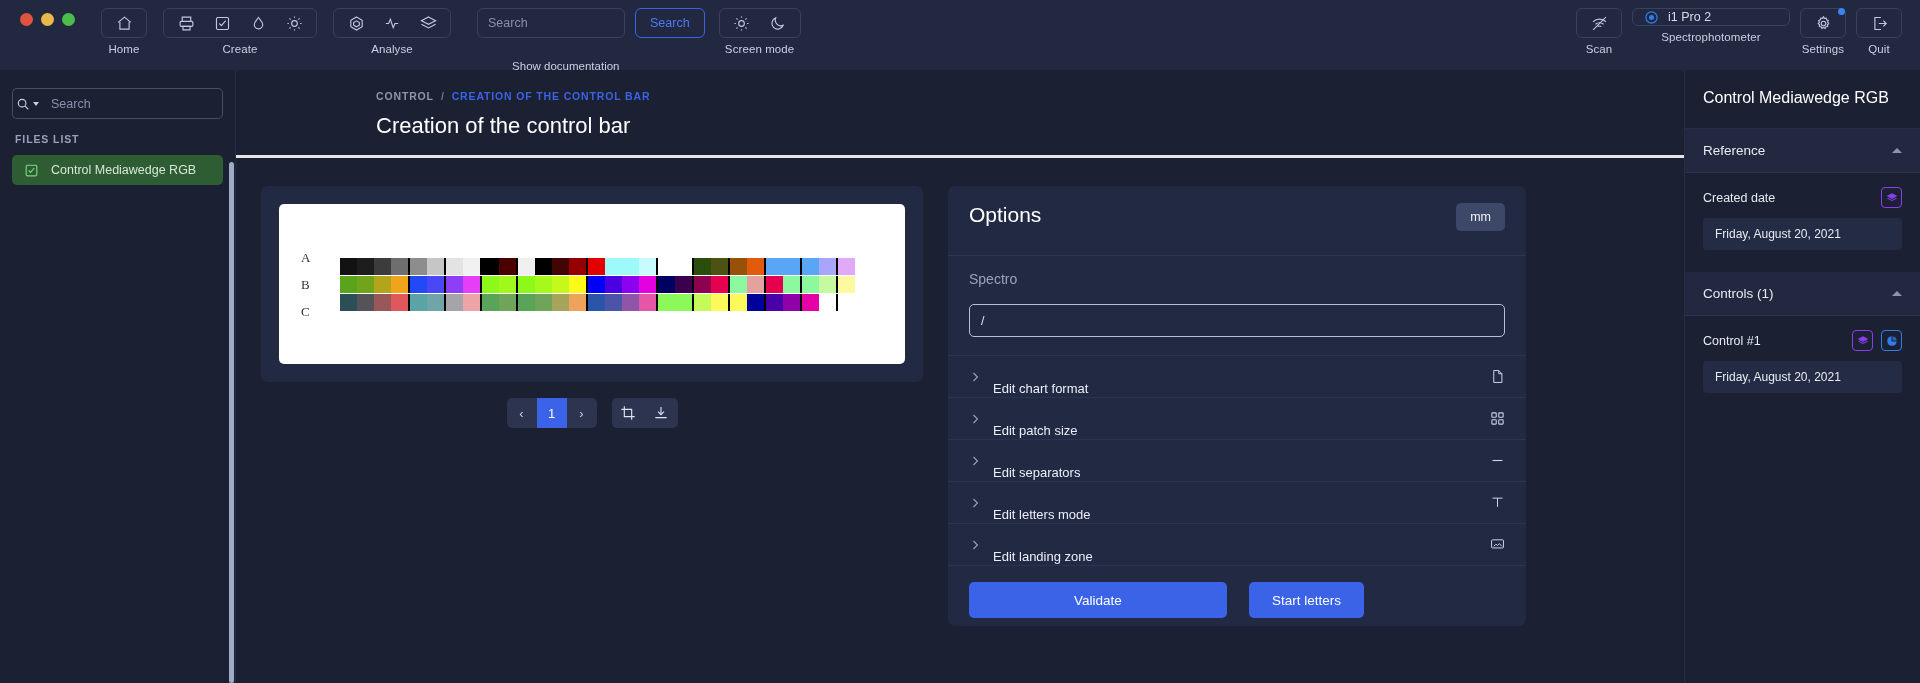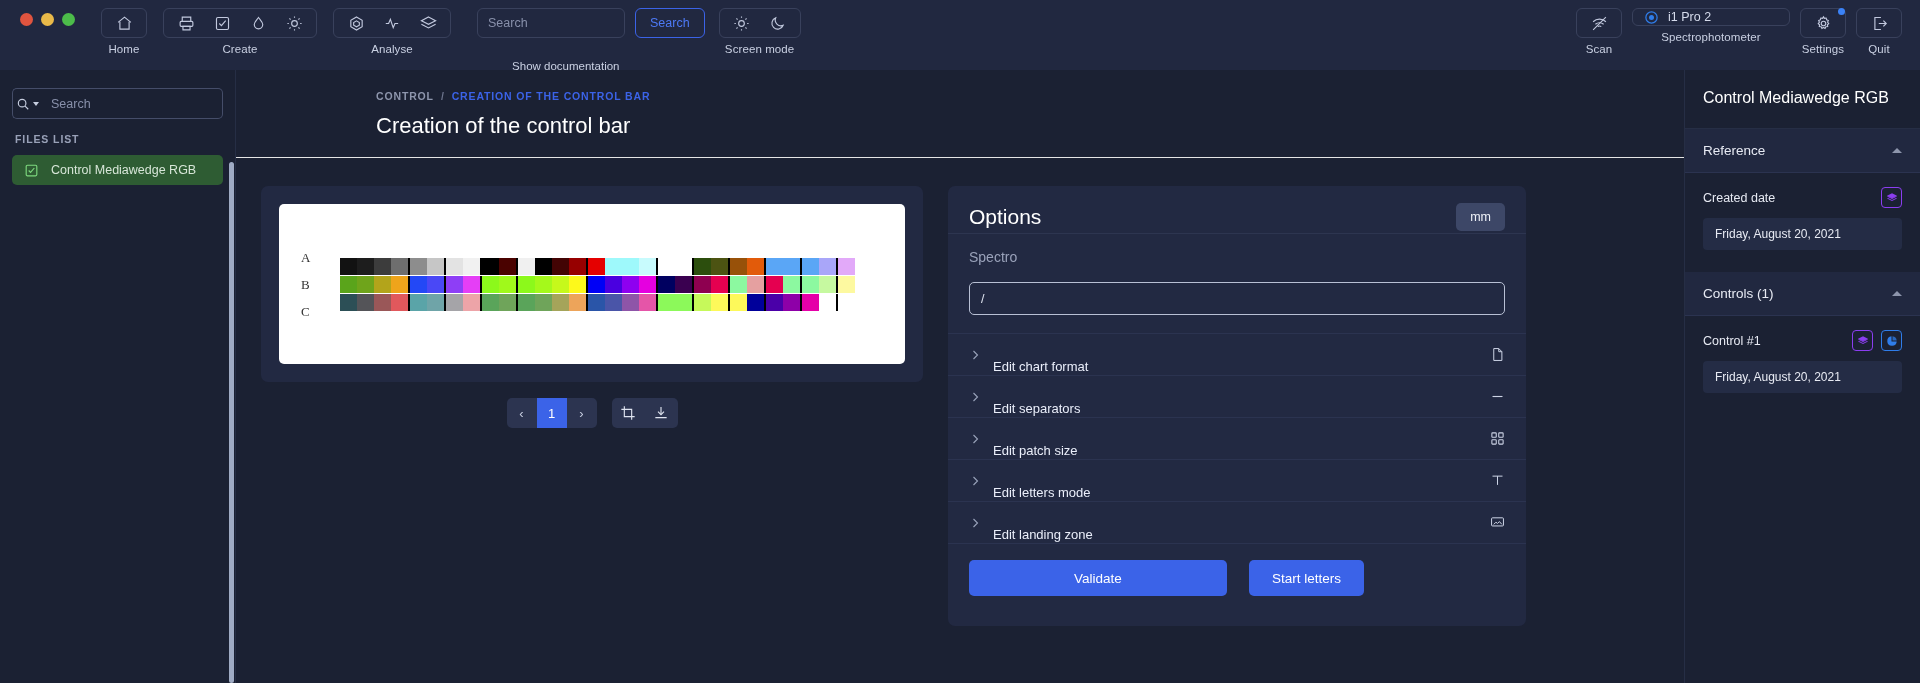--- a/index.html
+++ b/index.html
@@ -99,7 +99,7 @@
 
   
   .main { flex: 1; min-width: 0; background: #1b2133; display: flex; flex-direction: column; }
-  .main-head { padding: 20px 0 0 140px; height: 88px; flex-shrink: 0; border-bottom: 1px solid #e5e5e5; }
+  .main-head { padding: 20px 0 0 140px; height: 88px; flex-shrink: 0; border-bottom: 3px solid #e5e5e5; }
   .crumbs { font-size: 10.5px; font-weight: bold; letter-spacing: .85px; display: flex; gap: 7px; align-items: center; }
   .crumb-muted { color: #8e96ad; }
   .crumb-sep { color: #6e7governments; color:#6e768f; }

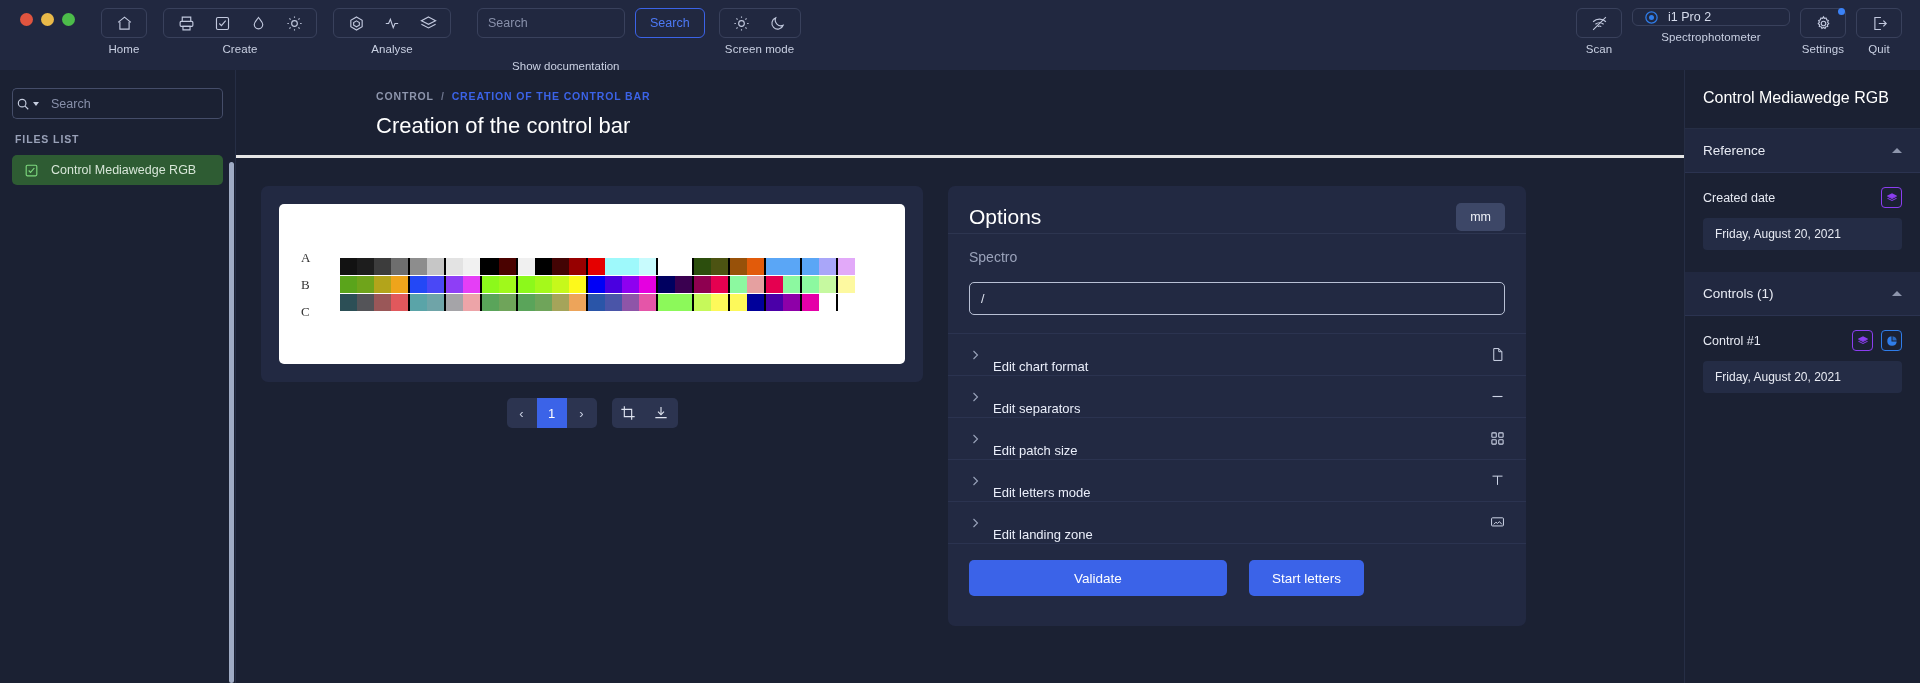--- a/index.html
+++ b/index.html
@@ -132,7 +132,7 @@
 
   
   .options-card { background: #222942; border-radius: 7px; width: 578px; flex-shrink: 0; height: 440px; display: flex; flex-direction: column; }
-  .opt-head { display: flex; align-items: center; justify-content: space-between; padding: 17px 21px 2px 21px; border-bottom: 1px solid #2d3550; gap: 32px; }
+  .opt-head { display: flex; justify-content: space-between; padding: 17px 21px 24px 21px; border-bottom: 1px solid #2d3550; gap: 32px; }
   .opt-title { font-size: 21px; color: #fff; }
   .unit-btn {
     background: #3d4767; color: #eef1f8; border: none; border-radius: 5px;

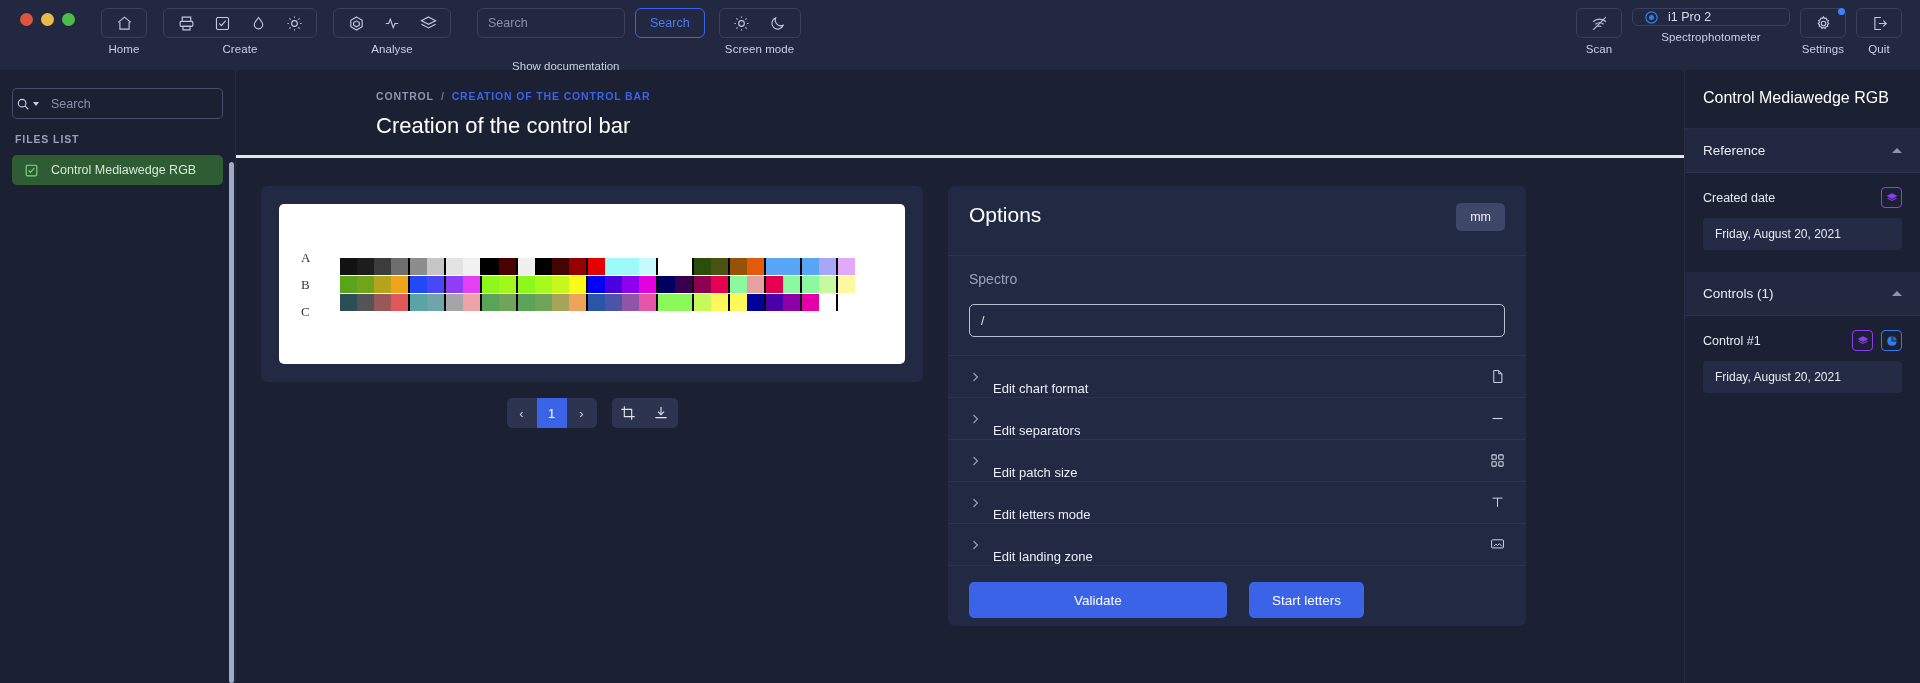--- a/index.html
+++ b/index.html
@@ -582,20 +582,6 @@
                     <path d="M9 4l8 8-8 8"></path>
                   </svg>
               </span>
-              <span class="acc-label">Edit separators</span>
-              <span class="acc-icon">
-                <svg width="15" height="15" viewBox="0 0 24 24" fill="none" stroke="currentColor" stroke-width="1.8">
-                    <path d="M4 12h16"></path>
-                  </svg>
-              </span>
-            </div>
-
-            <div class="acc-row">
-              <span class="acc-chev">
-                <svg width="12" height="12" viewBox="0 0 24 24" fill="none" stroke="currentColor" stroke-width="2.2">
-                    <path d="M9 4l8 8-8 8"></path>
-                  </svg>
-              </span>
               <span class="acc-label">Edit patch size</span>
               <span class="acc-icon">
                 <svg width="15" height="15" viewBox="0 0 24 24" fill="none" stroke="currentColor" stroke-width="1.7">
@@ -603,6 +589,20 @@
                     <rect x="14" y="3" width="7" height="7" rx="1"></rect>
                     <rect x="3" y="14" width="7" height="7" rx="1"></rect>
                     <rect x="14" y="14" width="7" height="7" rx="1"></rect>
+                  </svg>
+              </span>
+            </div>
+
+            <div class="acc-row">
+              <span class="acc-chev">
+                <svg width="12" height="12" viewBox="0 0 24 24" fill="none" stroke="currentColor" stroke-width="2.2">
+                    <path d="M9 4l8 8-8 8"></path>
+                  </svg>
+              </span>
+              <span class="acc-label">Edit separators</span>
+              <span class="acc-icon">
+                <svg width="15" height="15" viewBox="0 0 24 24" fill="none" stroke="currentColor" stroke-width="1.8">
+                    <path d="M4 12h16"></path>
                   </svg>
               </span>
             </div>

